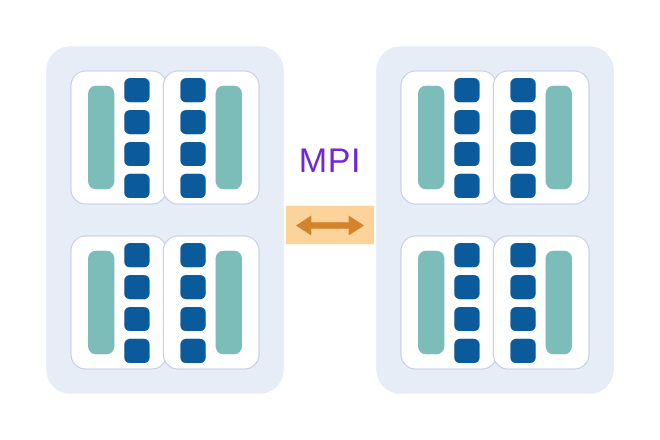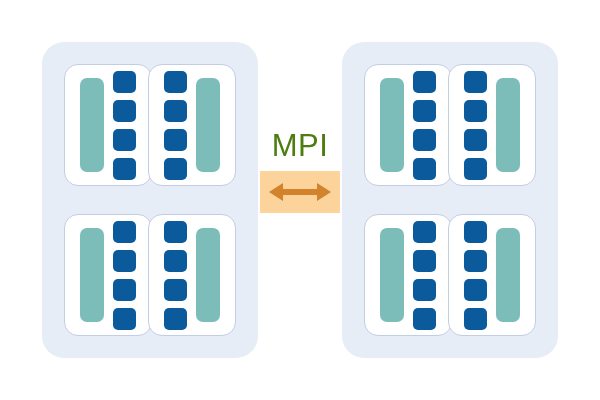--- a/index.html
+++ b/index.html
@@ -91,9 +91,9 @@
   #mpi-label {
     font-size: 31px;
     line-height: 1;
-    color: #4d7c0f;
+    color: #6d28d9;
     letter-spacing: 0.5px;
-    padding-bottom: 10px;
+    padding-bottom: 26px;
     white-space: nowrap;
     user-select: none;
   }

